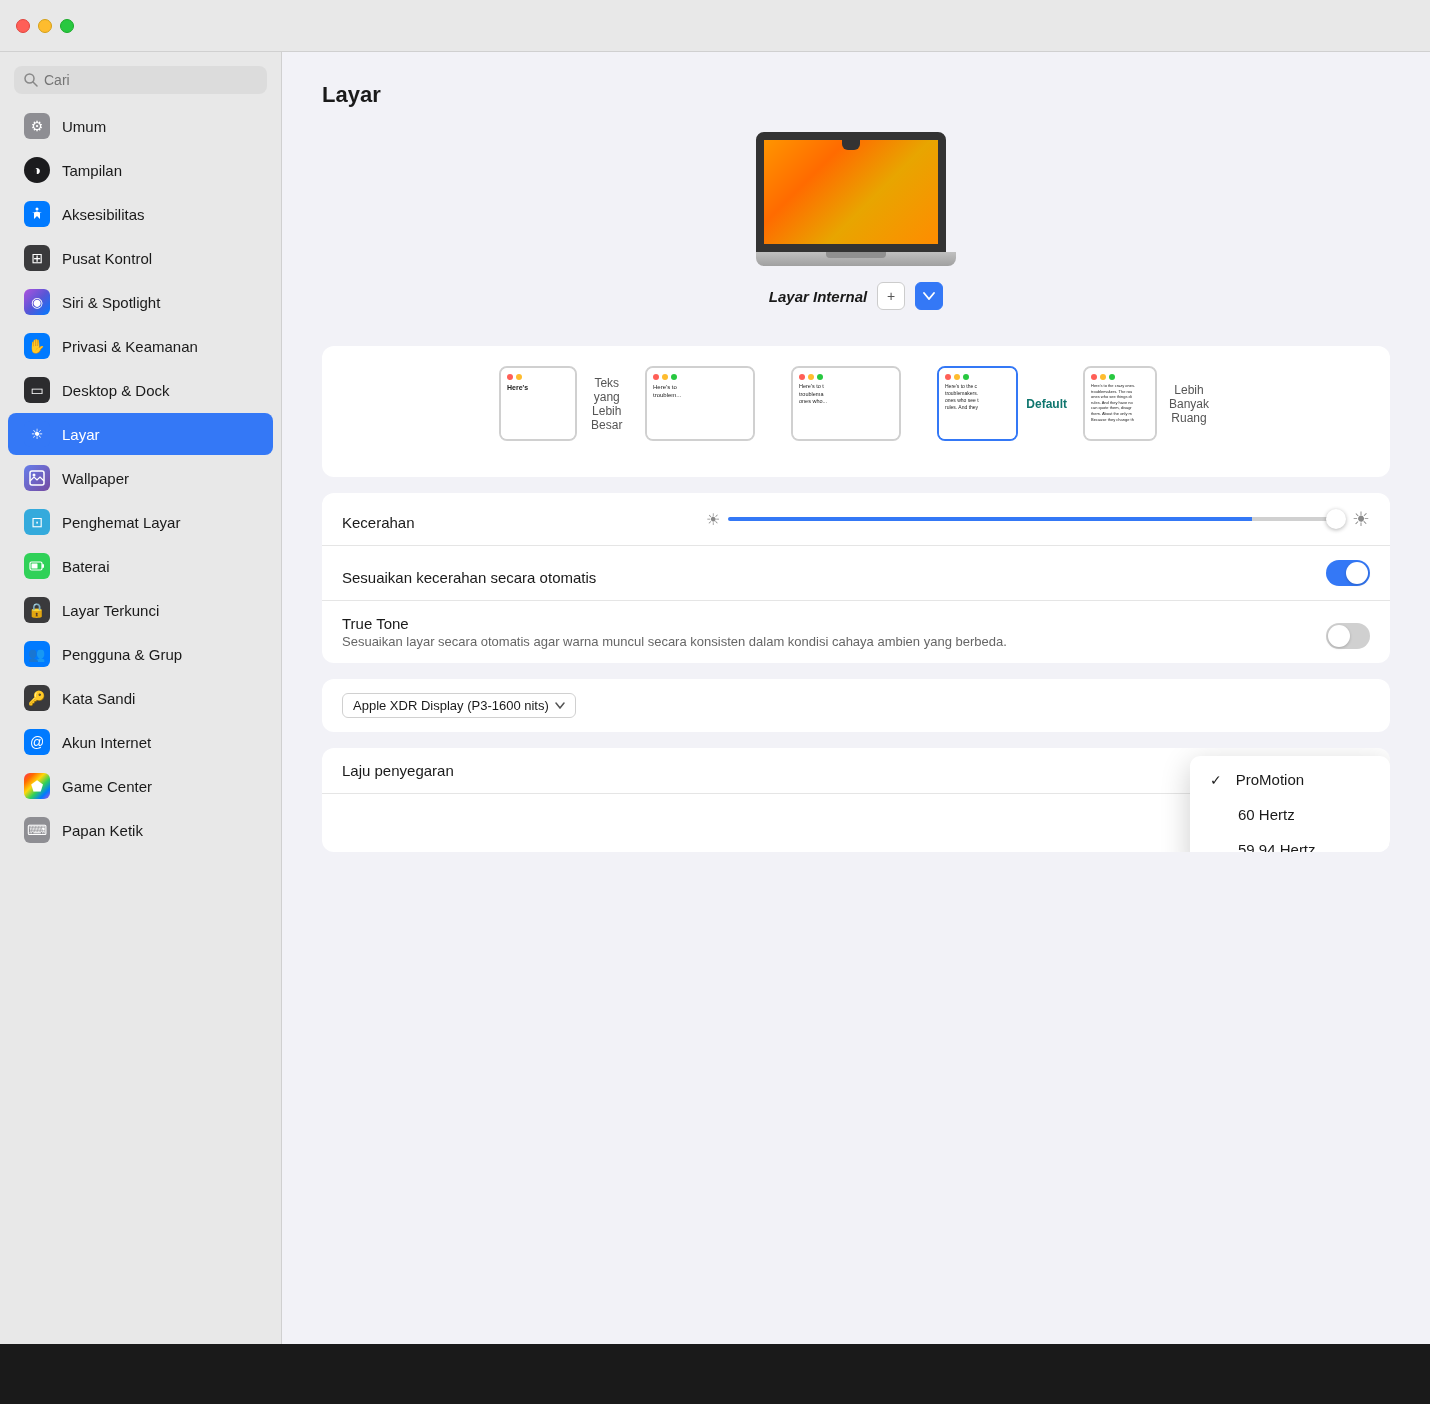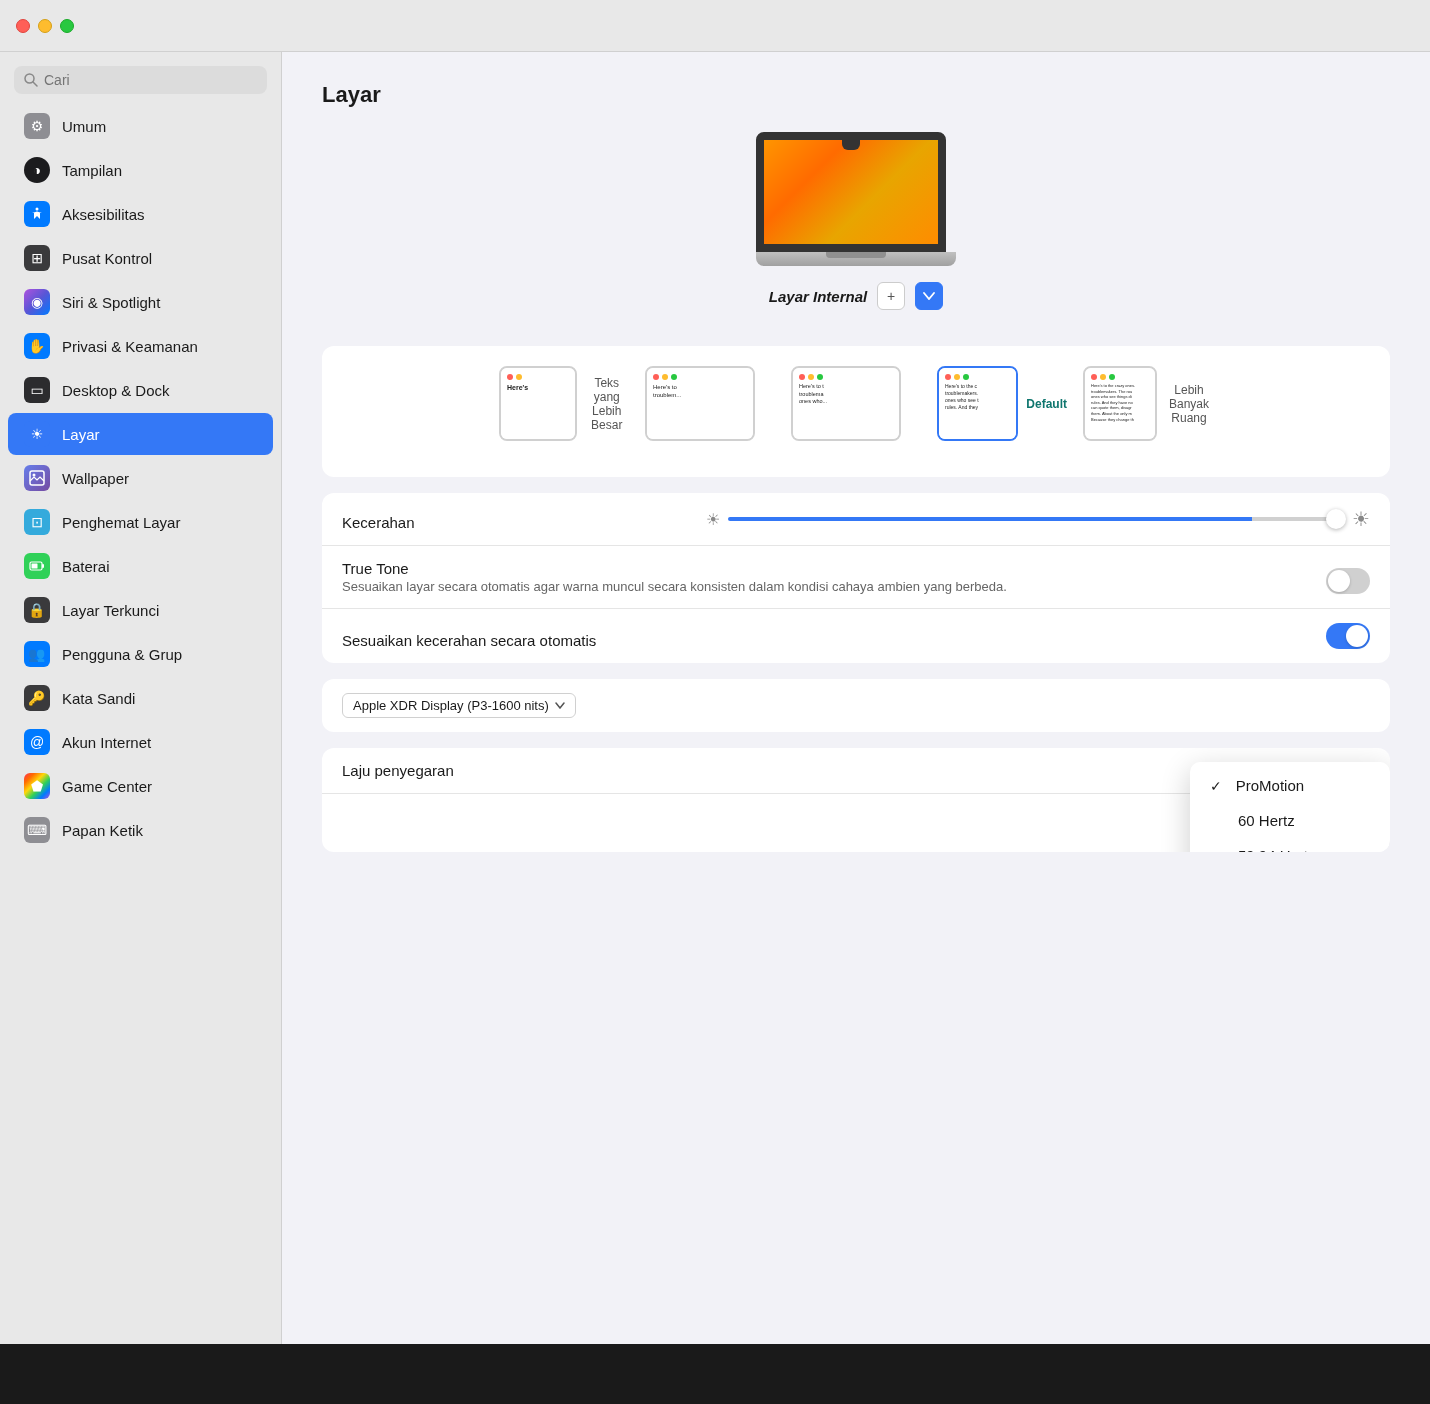--- a/index.html
+++ b/index.html
@@ -635,15 +635,15 @@
         </div>
       </div>
       <div class="settings-row">
+        <span class="settings-row-label">Sesuaikan kecerahan secara otomatis</span>
+        <div class="toggle"></div>
+      </div>
+      <div class="settings-row">
         <div style="flex:1;">
           <div class="settings-row-label">True Tone</div>
           <div class="settings-row-sub">Sesuaikan layar secara otomatis agar warna muncul secara konsisten dalam kondisi cahaya ambien yang berbeda.</div>
         </div>
         <div class="toggle toggle-off"></div>
-      </div>
-      <div class="settings-row">
-        <span class="settings-row-label">Sesuaikan kecerahan secara otomatis</span>
-        <div class="toggle"></div>
       </div>
     </div>
 

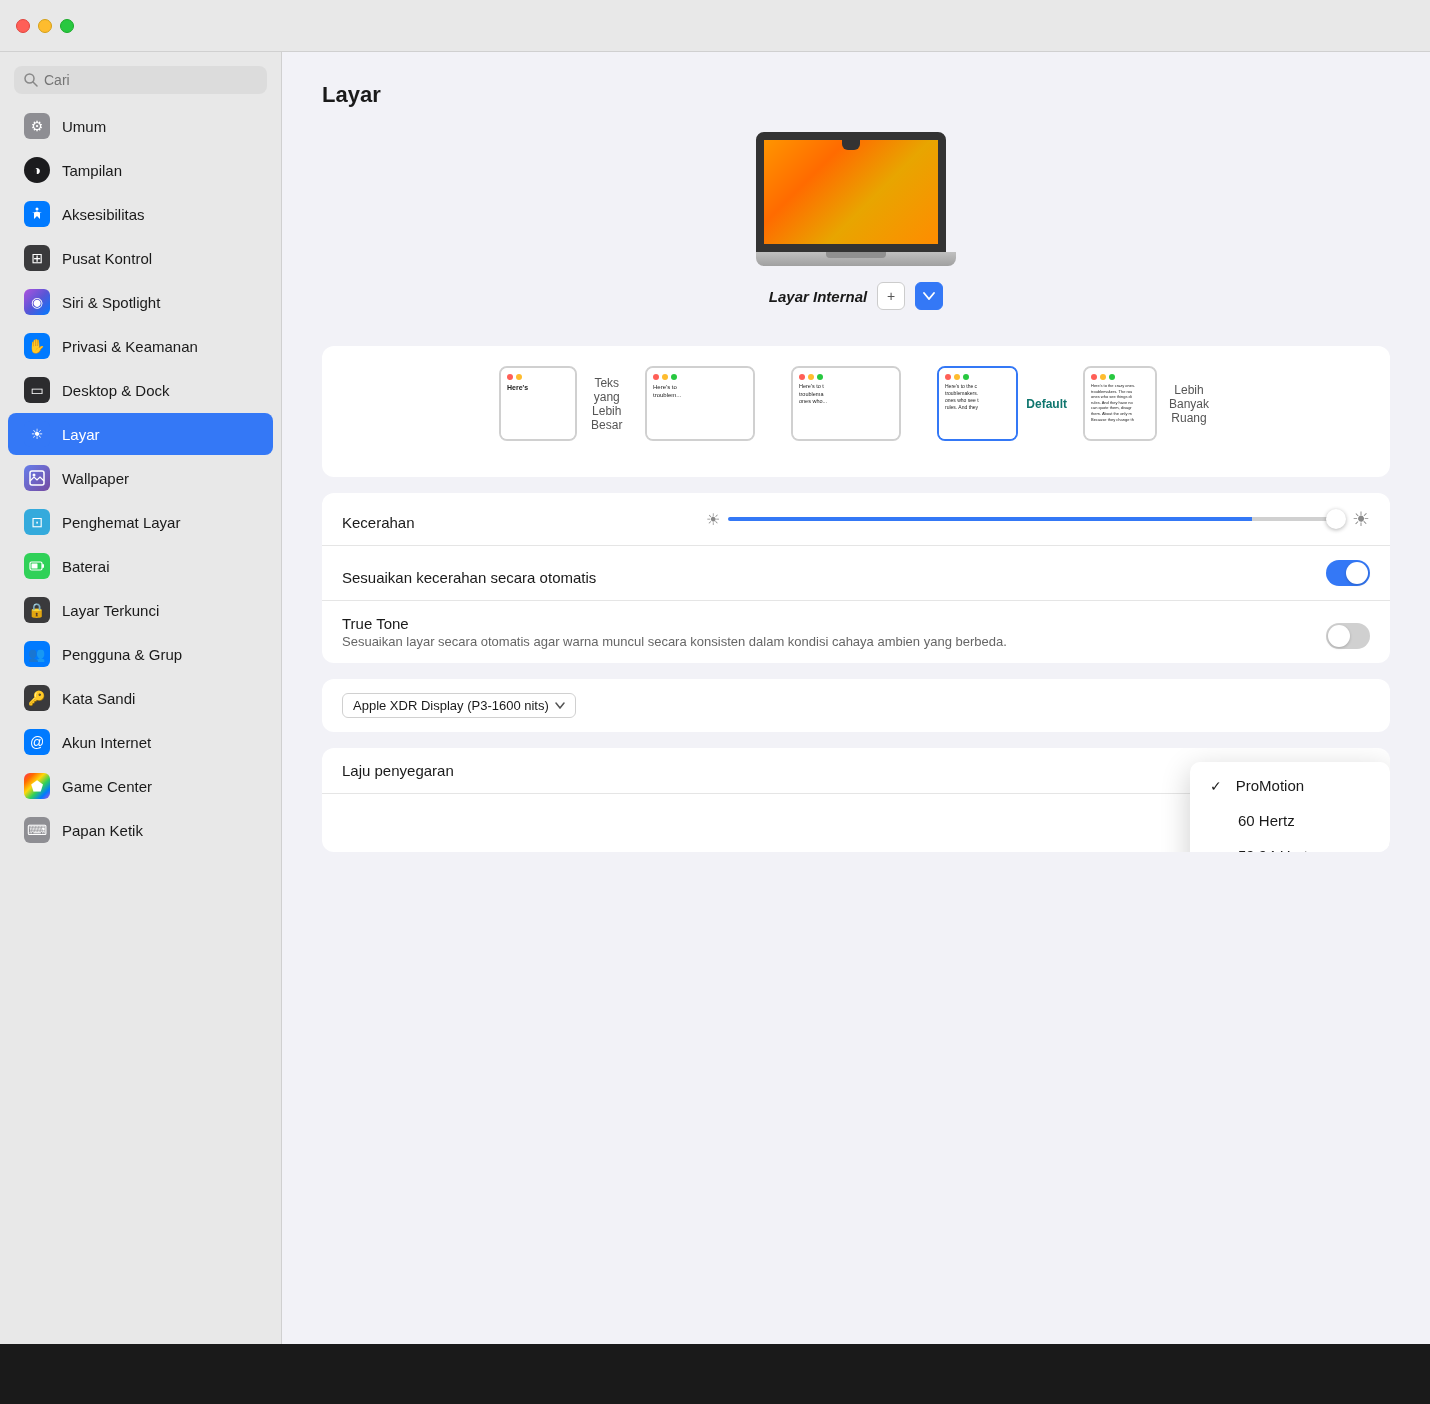--- a/index.html
+++ b/index.html
@@ -663,7 +663,7 @@
         <span class="settings-row-label">Laju penyegaran</span>
         <div style="display:flex; align-items:center; gap:12px;">
 
-          <div class="dropdown-menu" style="top: 14px; right: 0px;">
+          <div class="dropdown-menu" style="top: 8px; right: 0px;">
             <div class="dropdown-item checked">
               <span>ProMotion</span>
             </div>

